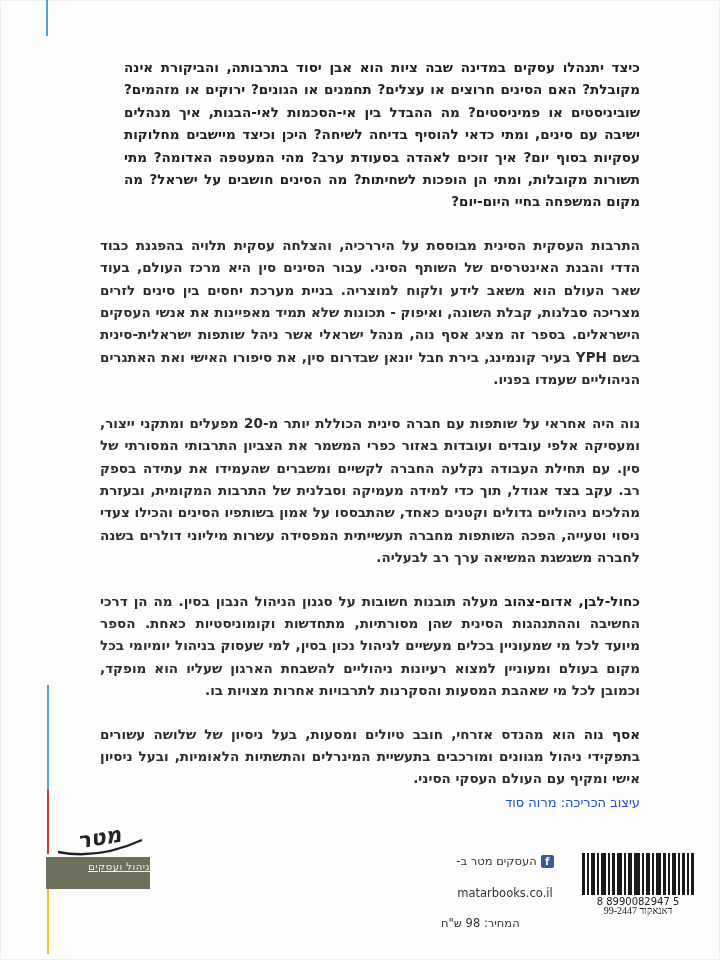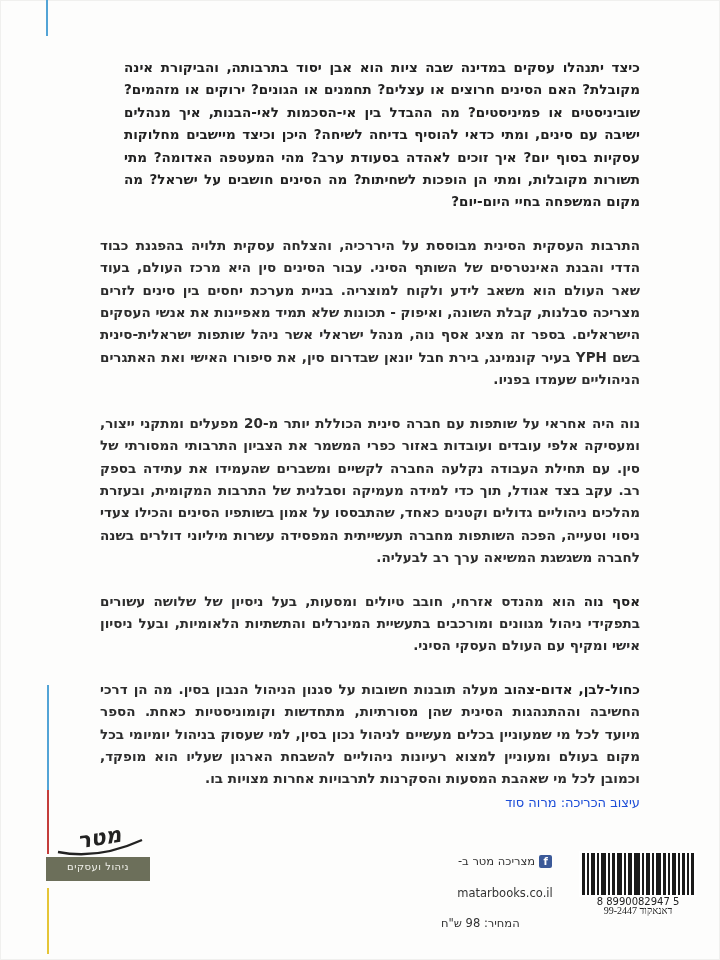--- a/index.html
+++ b/index.html
@@ -76,8 +76,8 @@
     <p class="lede">כיצד יתנהלו עסקים במדינה שבה ציות הוא אבן יסוד בתרבותה, והביקורת אינה מקובלת? האם הסינים חרוצים או עצלים? תחמנים או הגונים? ירוקים או מזהמים? שוביניסטים או פמיניסטים? מה ההבדל בין אי-הסכמות לאי-הבנות, איך מנהלים ישיבה עם סינים, ומתי כדאי להוסיף בדיחה לשיחה? היכן וכיצד מיישבים מחלוקות עסקיות בסוף יום? איך זוכים לאהדה בסעודת ערב? מהי המעטפה האדומה? מתי תשורות מקובלות, ומתי הן הופכות לשחיתות? מה הסינים חושבים על ישראל? מה מקום המשפחה בחיי היום-יום?</p>
     <p>התרבות העסקית הסינית מבוססת על היררכיה, והצלחה עסקית תלויה בהפגנת כבוד הדדי והבנת האינטרסים של השותף הסיני. עבור הסינים סין היא מרכז העולם, בעוד שאר העולם הוא משאב לידע ולקוח למוצריה. בניית מערכת יחסים בין סינים לזרים מצריכה סבלנות, קבלת השונה, ואיפוק - תכונות שלא תמיד מאפיינות את אנשי העסקים הישראלים. בספר זה מציג אסף נוה, מנהל ישראלי אשר ניהל שותפות ישראלית-סינית בשם YPH בעיר קונמינג, בירת חבל יונאן שבדרום סין, את סיפורו האישי ואת האתגרים הניהוליים שעמדו בפניו.</p>
     <p>נוה היה אחראי על שותפות עם חברה סינית הכוללת יותר מ-20 מפעלים ומתקני ייצור, ומעסיקה אלפי עובדים ועובדות באזור כפרי המשמר את הצביון התרבותי המסורתי של סין. עם תחילת העבודה נקלעה החברה לקשיים ומשברים שהעמידו את עתידה בספק רב. עקב בצד אגודל, תוך כדי למידה מעמיקה וסבלנית של התרבות המקומית, ובעזרת מהלכים ניהוליים גדולים וקטנים כאחד, שהתבססו על אמון בשותפיו הסינים והכילו צעדי ניסוי וטעייה, הפכה השותפות מחברה תעשייתית המפסידה עשרות מיליוני דולרים בשנה לחברה משגשגת המשיאה ערך רב לבעליה.</p>
+    <p><b>כחול-לבן, אדום-צהוב</b><span> מעלה תובנות חשובות על סגנון הניהול הנבון בסין. מה הן דרכי החשיבה וההתנהגות הסינית שהן מסורתיות, מתחדשות וקומוניסטיות כאחת. הספר מיועד לכל מי שמעוניין בכלים מעשיים לניהול נכון בסין, למי שעסוק בניהול יומיומי בכל מקום בעולם ומעוניין למצוא רעיונות ניהוליים להשבחת הארגון שעליו הוא מופקד, וכמובן לכל מי שאהבת המסעות והסקרנות לתרבויות אחרות מצויות בו.</span></p>
     <p><b>אסף נוה</b><span> הוא מהנדס אזרחי, חובב טיולים ומסעות, בעל ניסיון של שלושה עשורים בתפקידי ניהול מגוונים ומורכבים בתעשיית המינרלים והתשתיות הלאומיות, ובעל ניסיון אישי ומקיף עם העולם העסקי הסיני.</span></p>
-    <p><b>כחול-לבן, אדום-צהוב</b><span> מעלה תובנות חשובות על סגנון הניהול הנבון בסין. מה הן דרכי החשיבה וההתנהגות הסינית שהן מסורתיות, מתחדשות וקומוניסטיות כאחת. הספר מיועד לכל מי שמעוניין בכלים מעשיים לניהול נכון בסין, למי שעסוק בניהול יומיומי בכל מקום בעולם ומעוניין למצוא רעיונות ניהוליים להשבחת הארגון שעליו הוא מופקד, וכמובן לכל מי שאהבת המסעות והסקרנות לתרבויות אחרות מצויות בו.</span></p>
   </div>
 
   <div class="credit">עיצוב הכריכה: מרוה סוד</div>

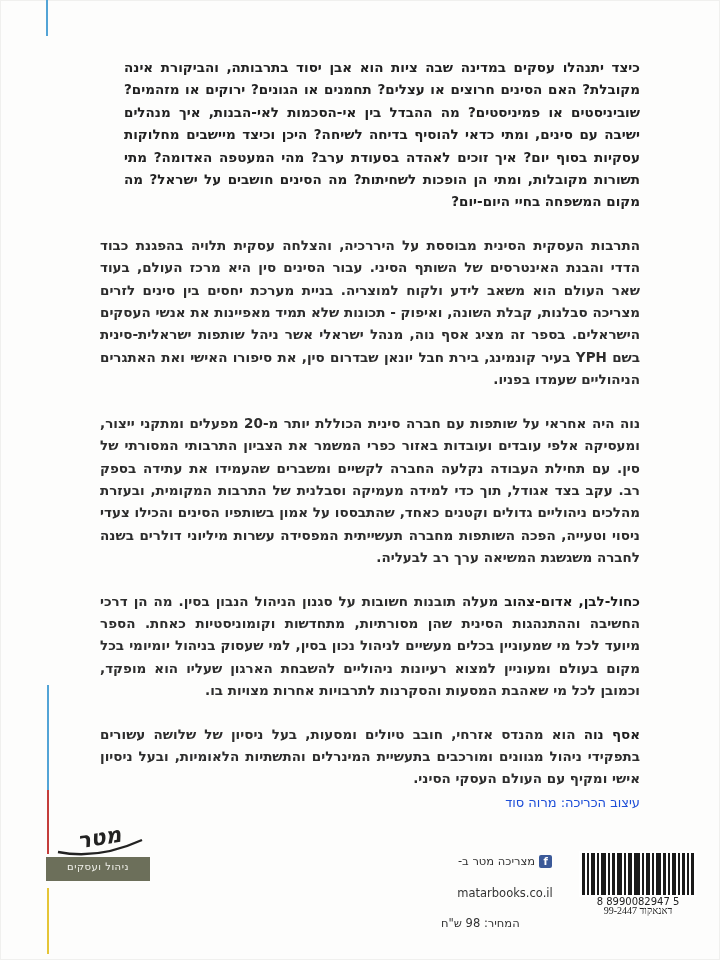--- a/index.html
+++ b/index.html
@@ -39,10 +39,11 @@
   .logo{position:absolute;left:44px;top:824px;width:110px;}
   .logo svg{display:block;}
   .logo-banner{
-    position:absolute;left:46px;top:857px;width:104px;height:24px;
+    position:absolute;left:46px;top:857px;width:104px;height:32px;
     background:var(--olive);color:#f3f3ec;
-    font-size:10px;line-height:20px;text-align:center;direction:rtl;
+    font-size:10px;line-height:20px;direction:rtl;
     letter-spacing:.5px;
+    text-decoration:underline;
   }
 
   

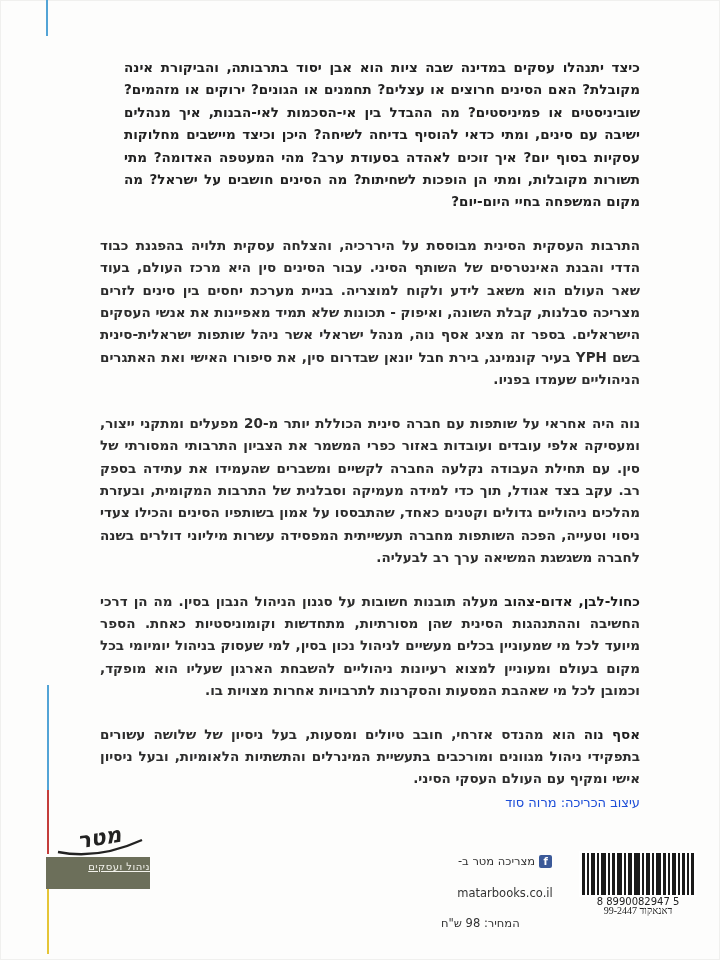--- a/index.html
+++ b/index.html
@@ -94,7 +94,7 @@
   <div class="pub">
     <div class="pub-row">
       <span class="fb-icon">f</span>
-      <span>מצריכה מטר ב-</span>
+      <span>העסקים מטר ב-</span>
     </div>
     <div class="pub-site">matarbooks.co.il</div>
     <div class="pub-price">המחיר: 98 ש"ח</div>

